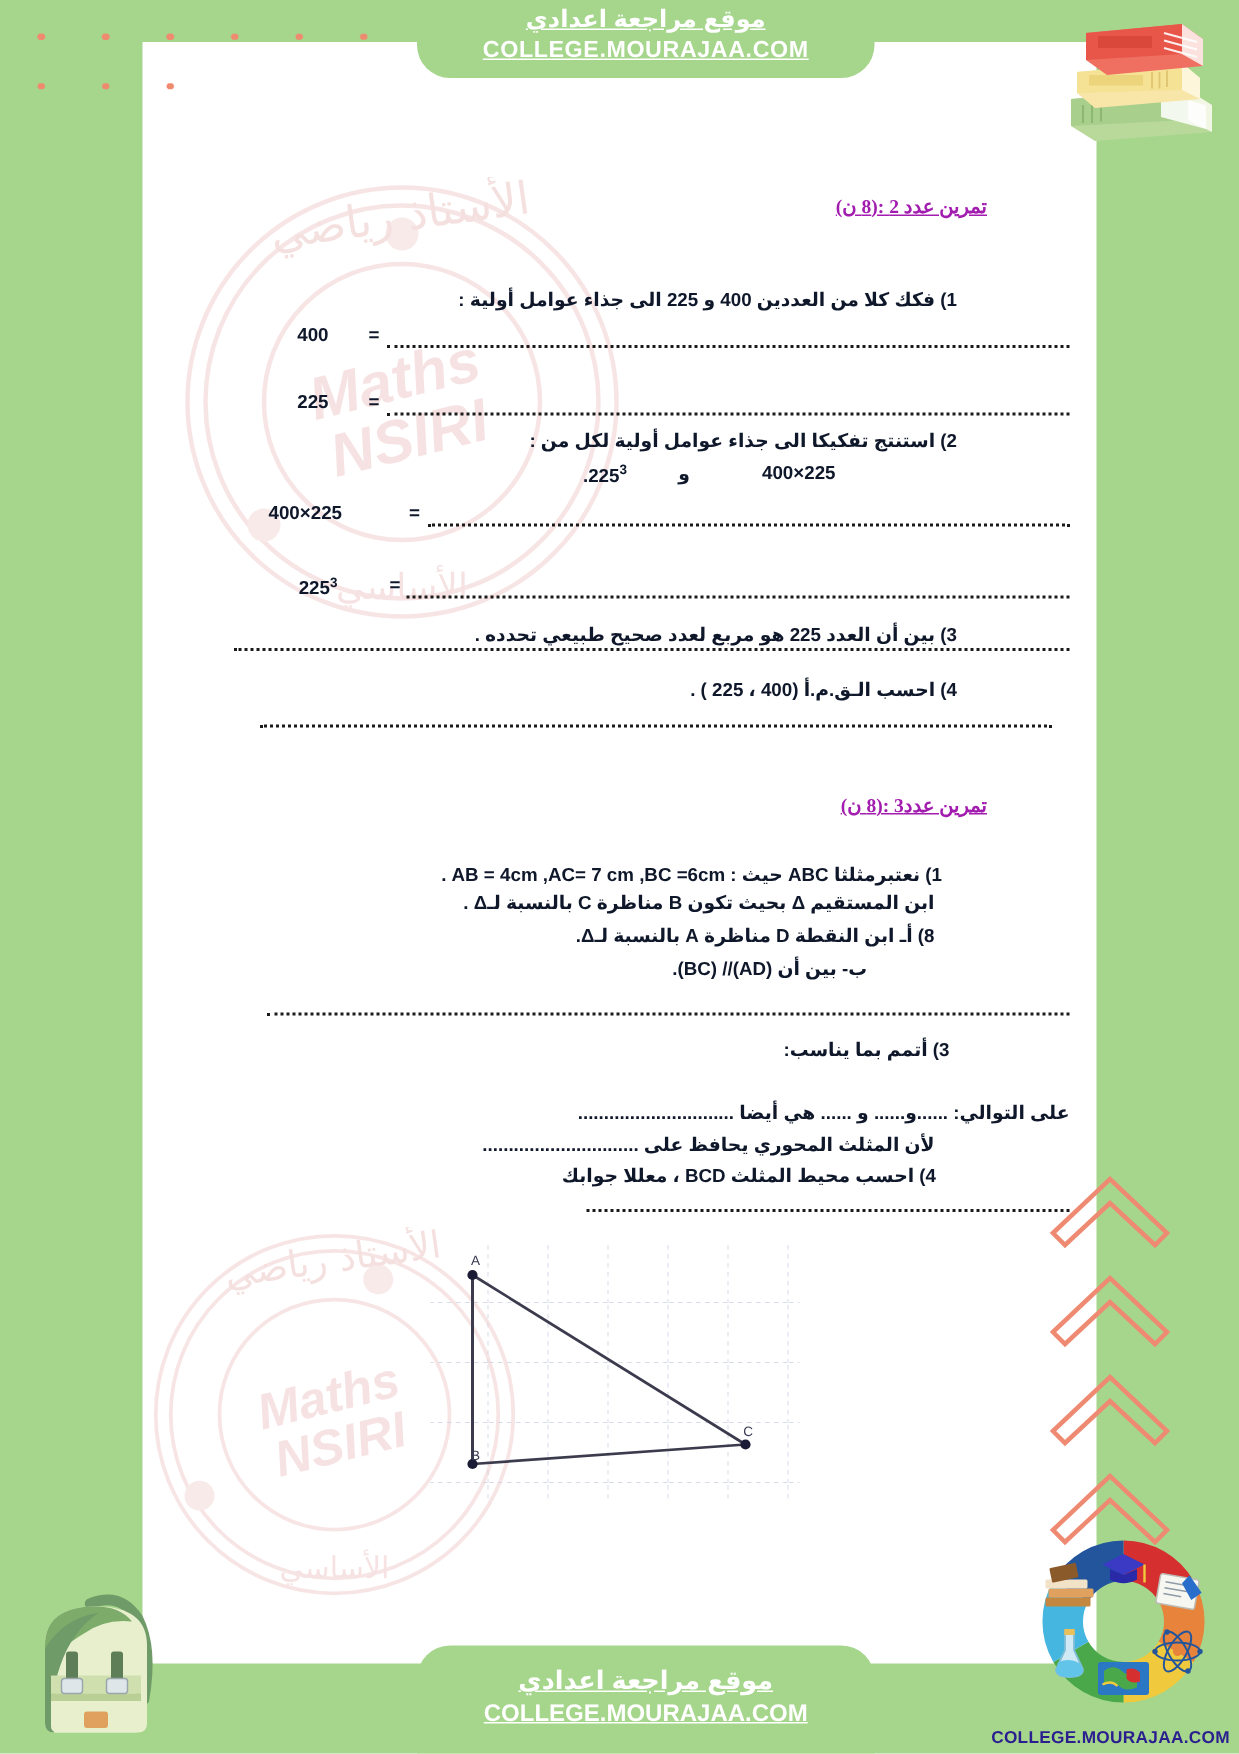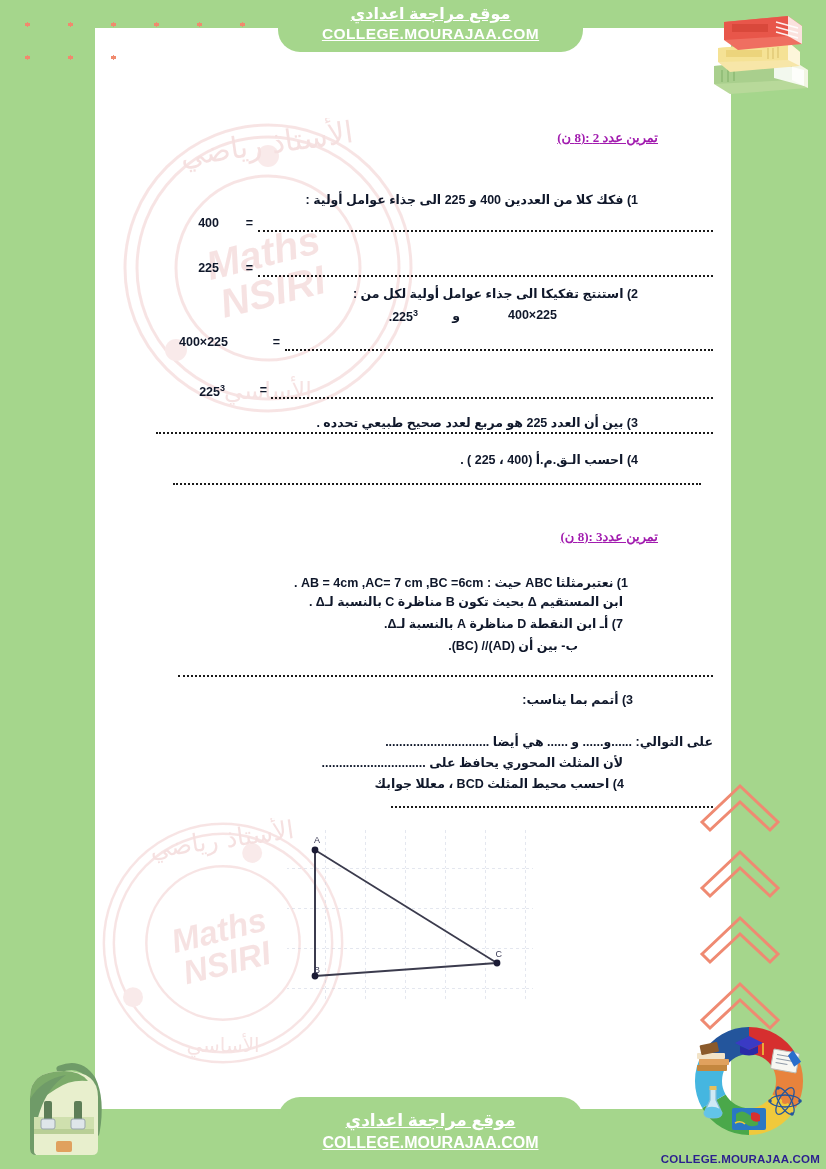--- a/index.html
+++ b/index.html
@@ -189,7 +189,7 @@
 
   <div class="ln b" style="right:103px;top:547px;">1) نعتبرمثلثا  ABC   حيث   :     AB = 4cm  ,AC= 7 cm ,BC =6cm   .</div>
   <div class="ln b" style="right:108px;top:566px;">ابن المستقيم Δ  بحيث تكون B  مناظرة  C  بالنسبة لـΔ .</div>
-  <div class="ln b" style="right:108px;top:588px;">7) أـ ابن النقطة  D  مناظرة  A  بالنسبة لـΔ.</div>
+  <div class="ln b" style="right:108px;top:588px;">8) أـ ابن النقطة  D  مناظرة  A  بالنسبة لـΔ.</div>
   <div class="ln b" style="right:153px;top:610px;margin-left:25px;">ب- بين أن (AD)// (BC).</div>
   <div class="dotline" style="right:18px;top:647px;width:535px;"></div>
 

